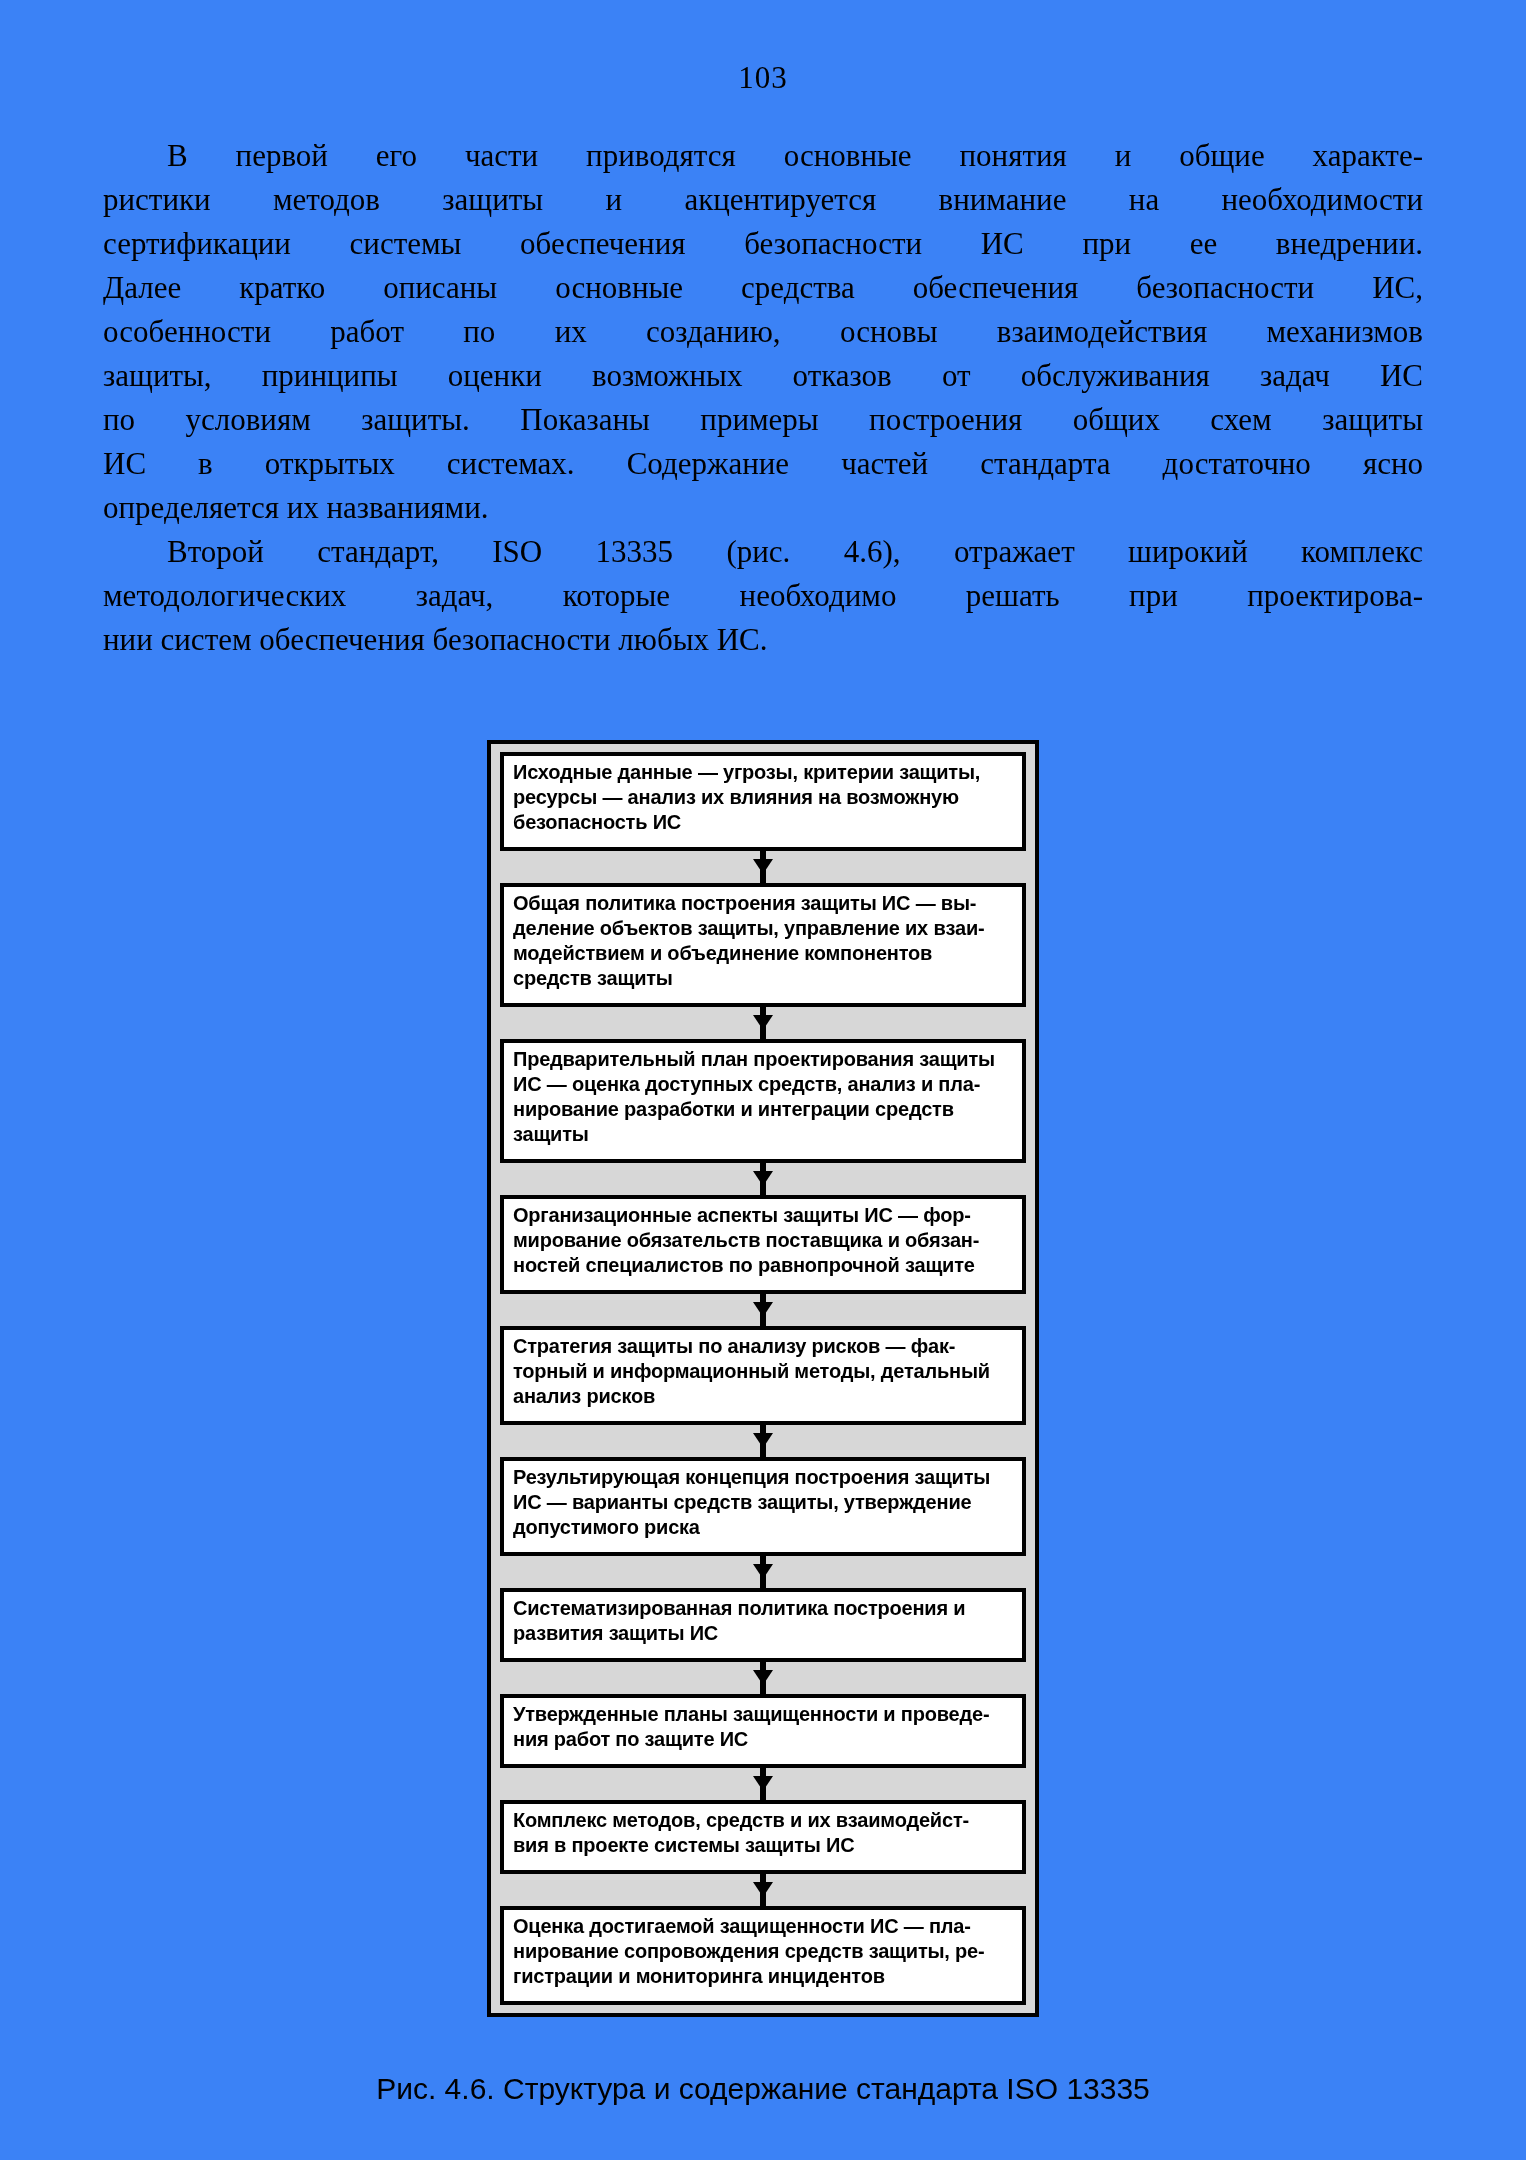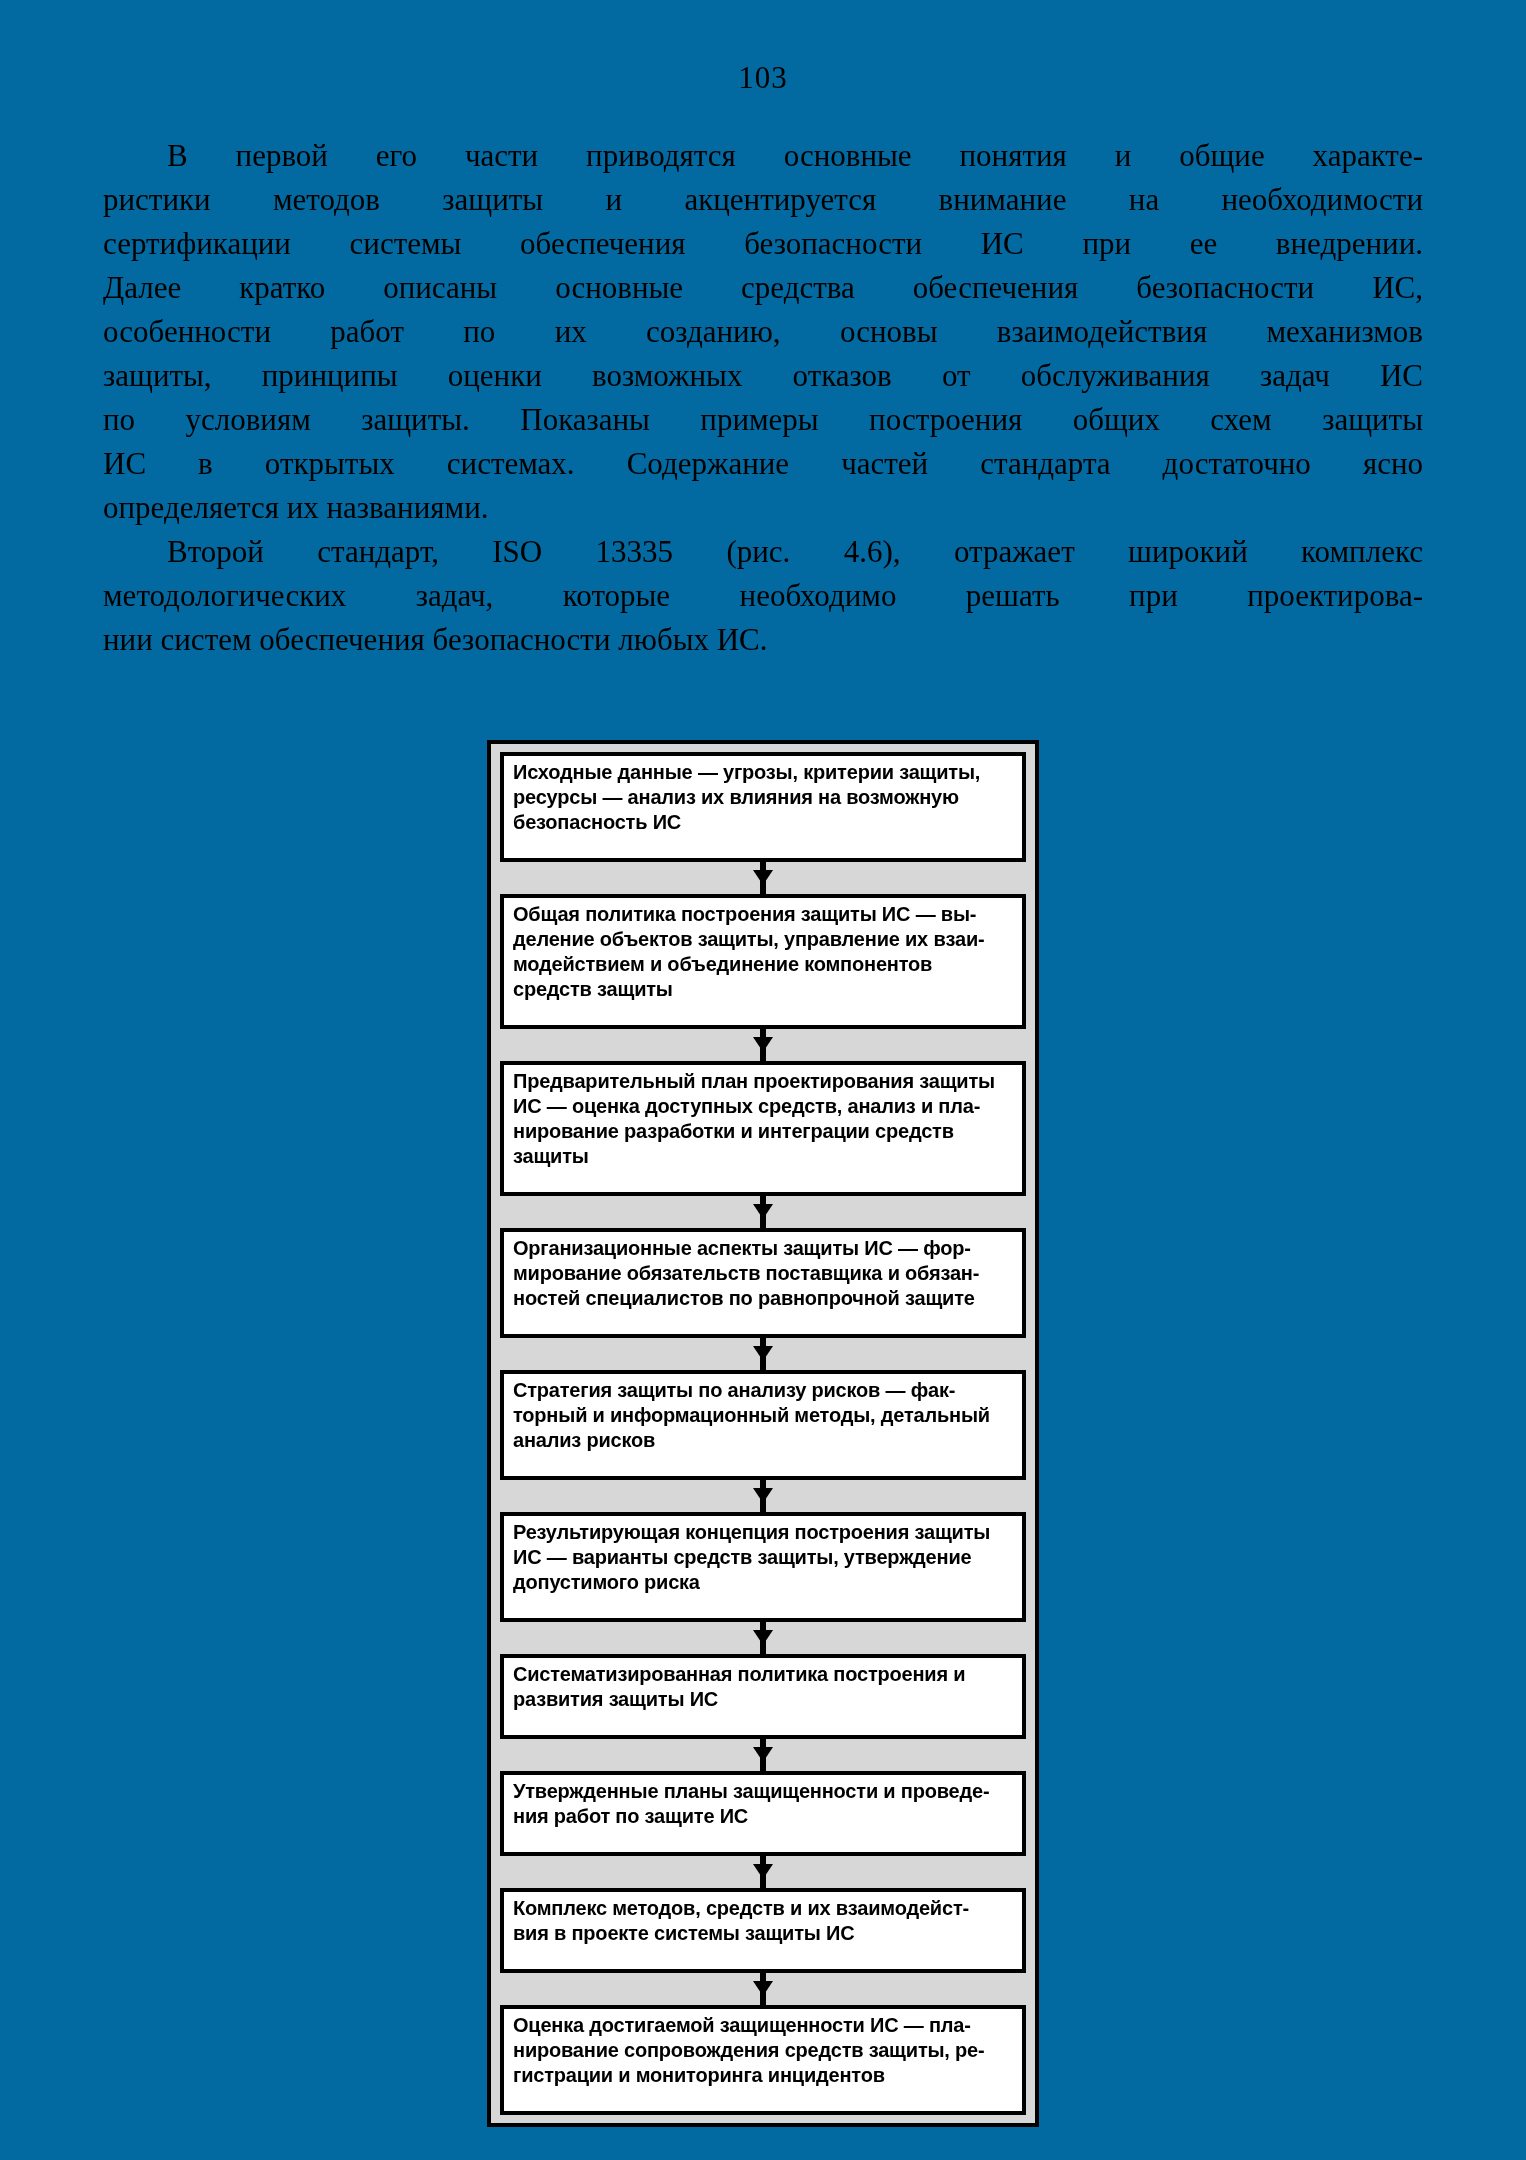--- a/index.html
+++ b/index.html
@@ -11,7 +11,7 @@
     position: relative;
     width: 1526px;
     height: 2160px;
-    background: #0369a1;
+    background: #3b82f6;
     color: #000000;
     font-family: "Liberation Serif", serif;
     box-sizing: border-box;

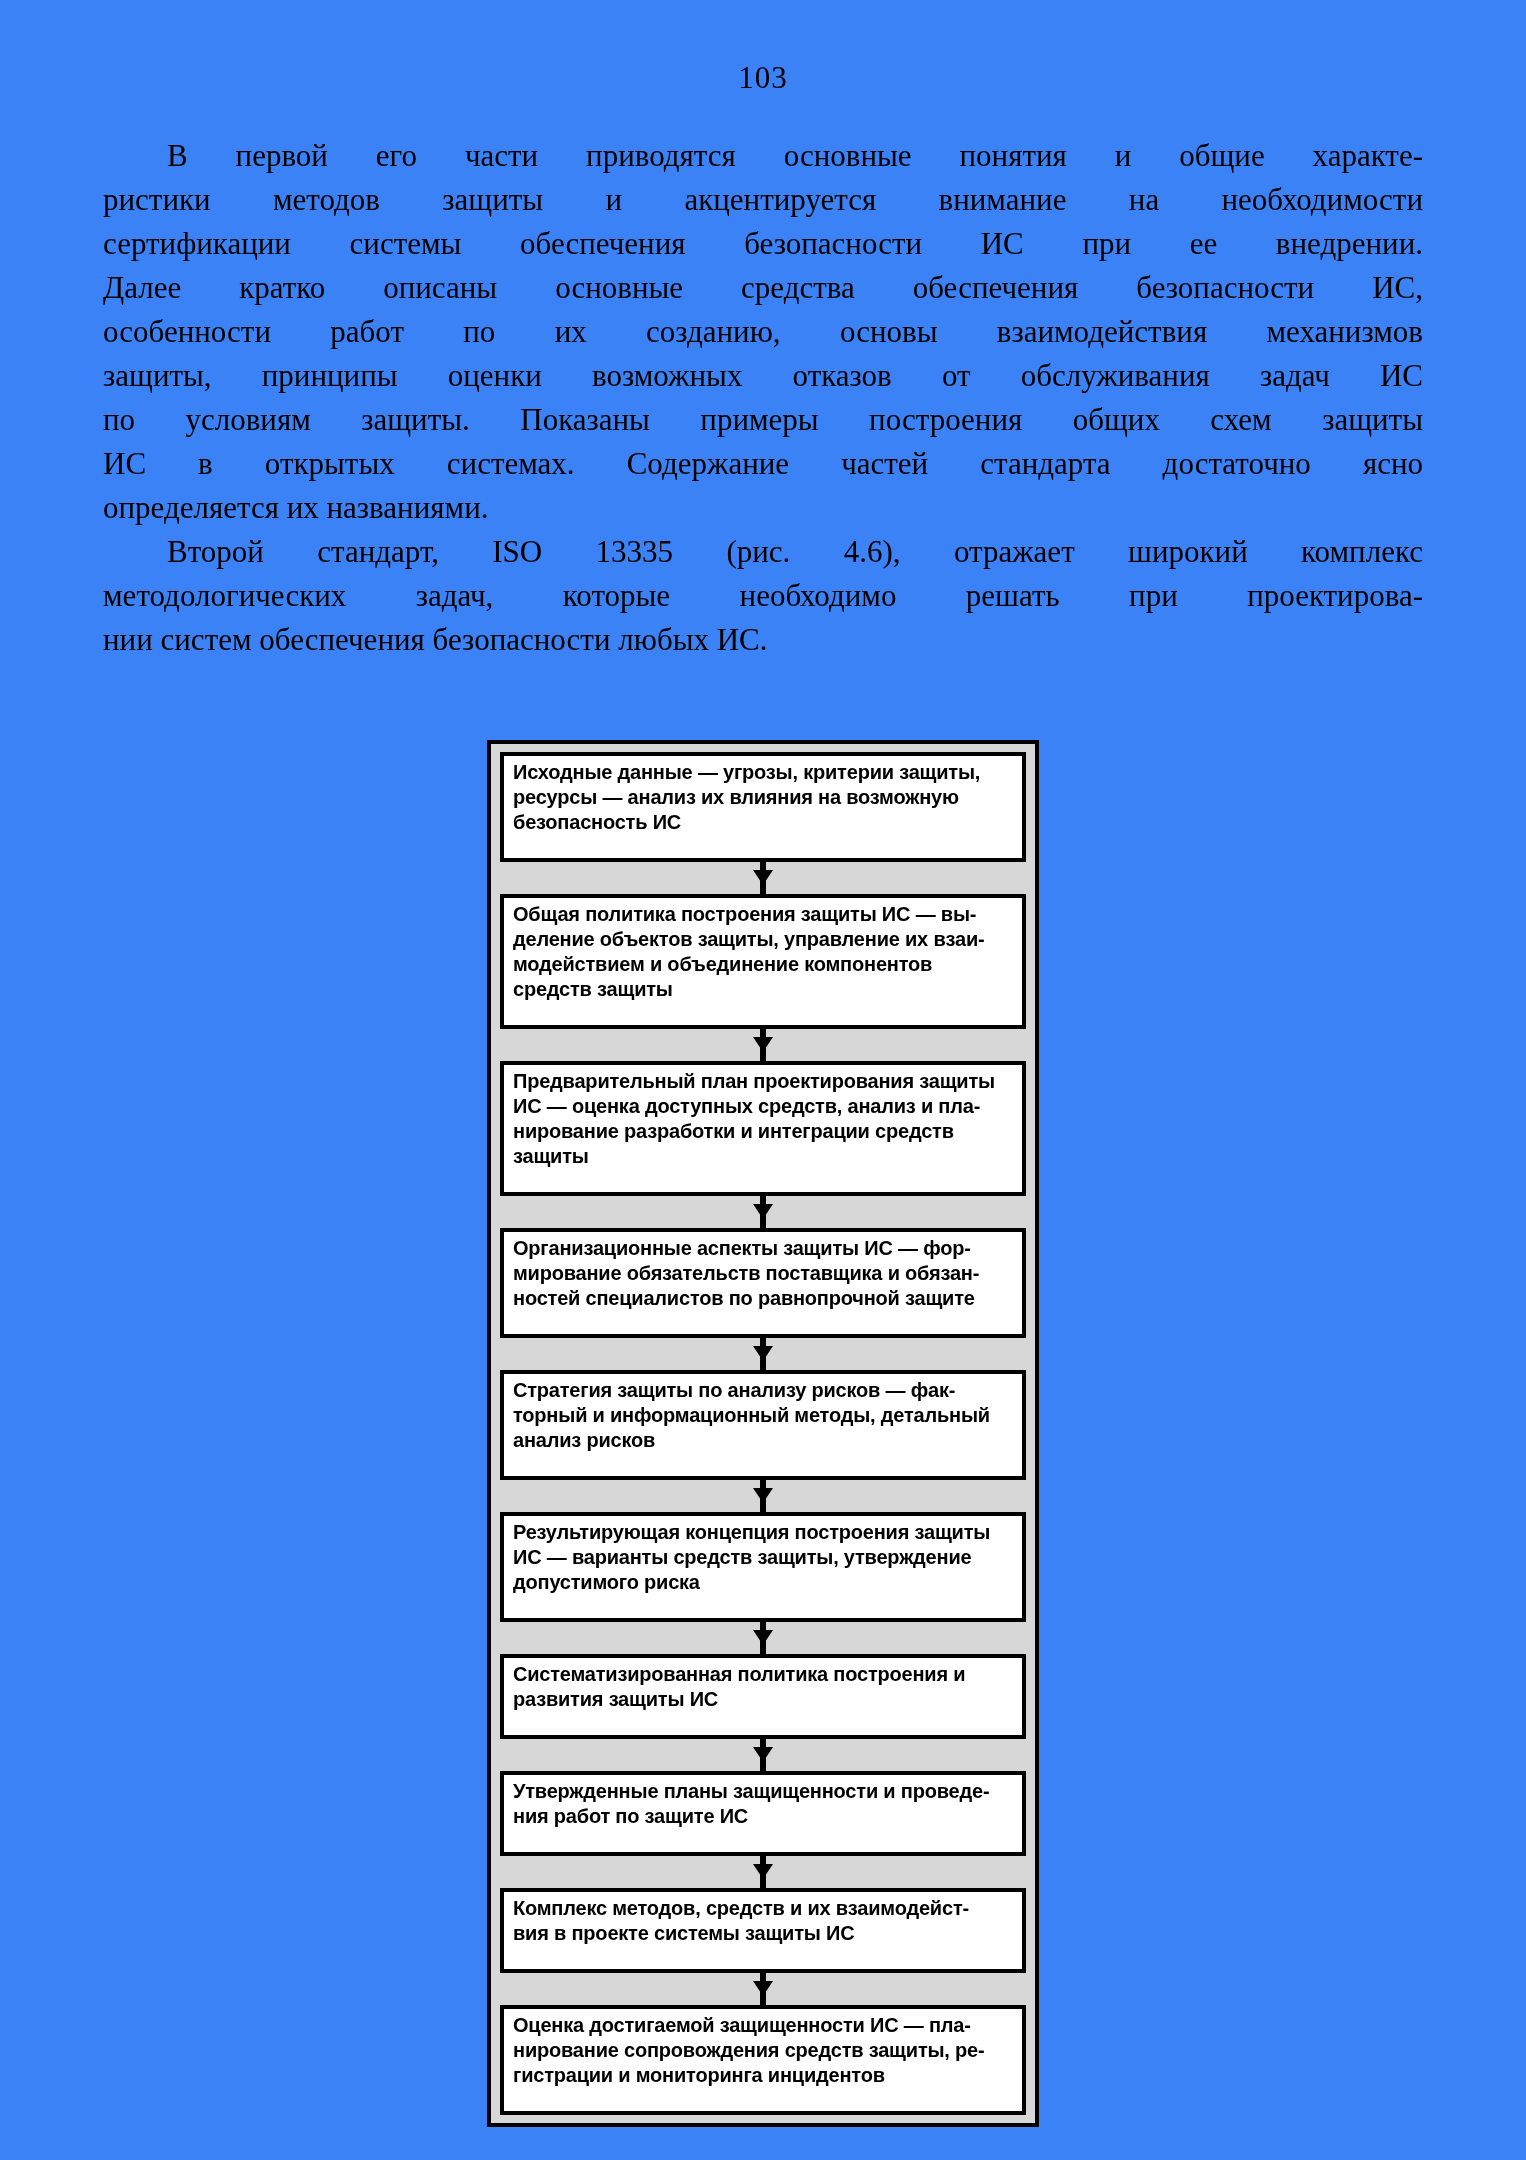--- a/index.html
+++ b/index.html
@@ -55,7 +55,7 @@
     background: #ffffff;
     border: 4px solid #000000;
     box-sizing: border-box;
-    padding: 4px 9px 23px 9px;
+    padding: 4px 9px 12px 9px;
     font-family: "Liberation Sans", sans-serif;
     font-weight: bold;
     font-size: 20px;

